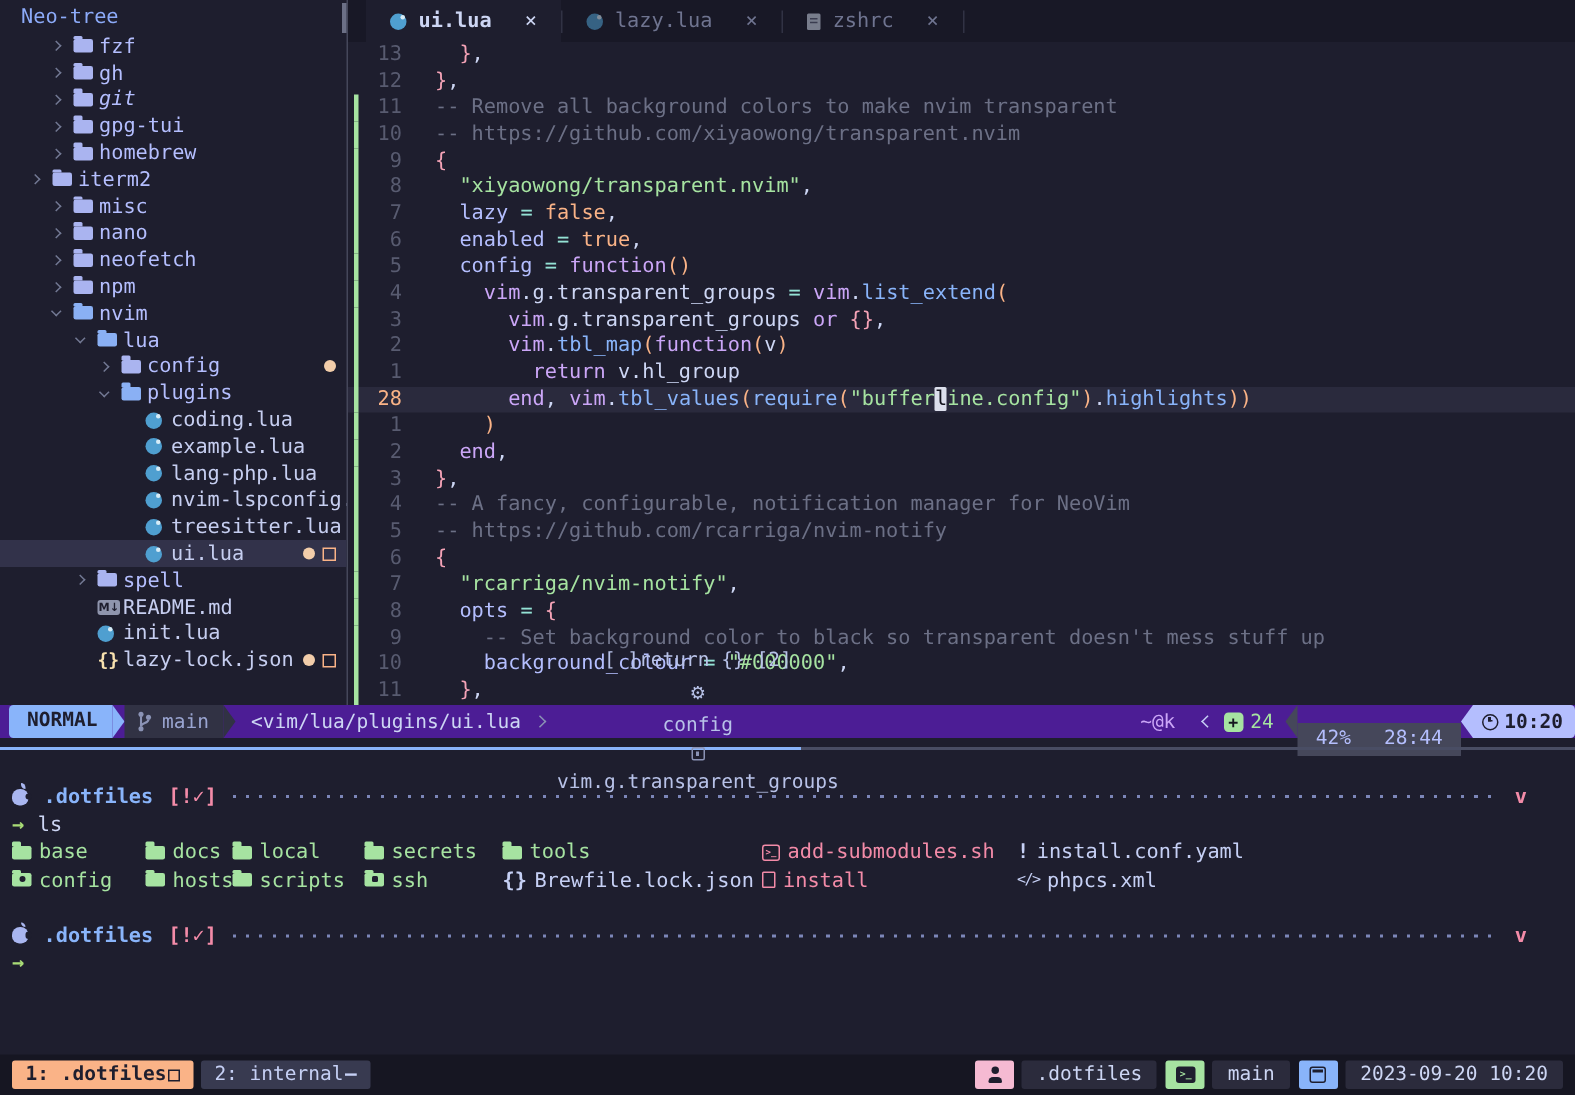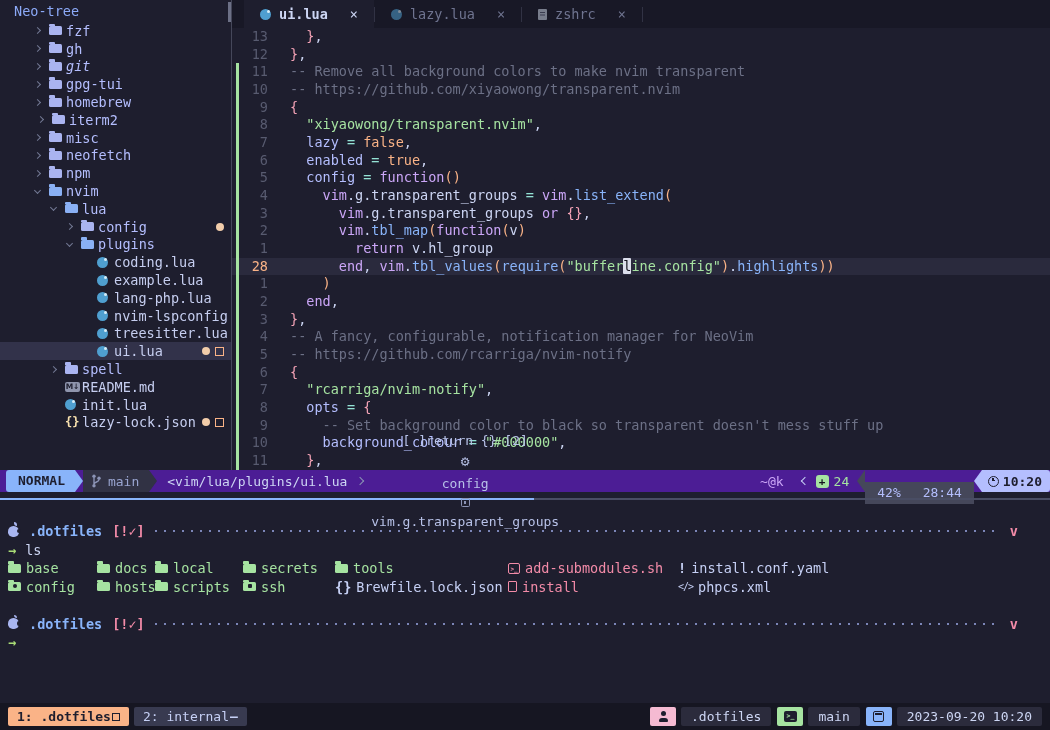--- a/index.html
+++ b/index.html
@@ -190,7 +190,7 @@
             </span>
             <span class="tlabel fold">homebrew</span>
           </div>
-          <div class="trow" style="padding-left: 36px;">
+          <div class="trow" style="padding-left: 19px;">
             <span class="tchev">
               <span class="chev closed"></span>
             </span>

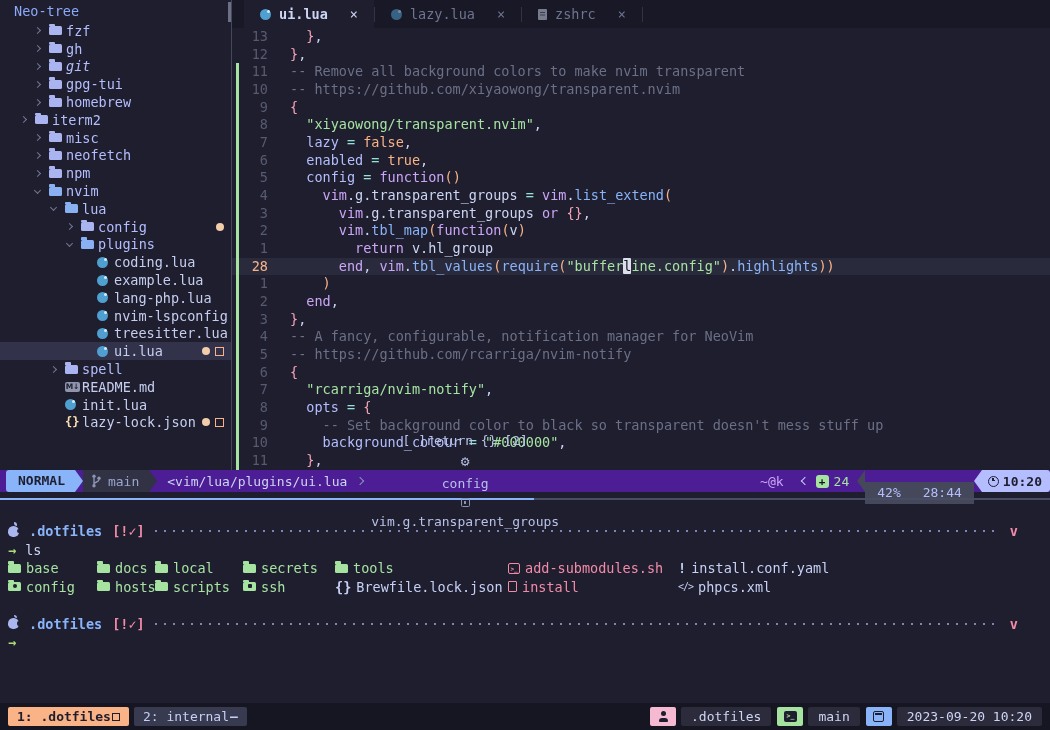--- a/index.html
+++ b/index.html
@@ -215,6 +215,15 @@
             <span class="ticon">
               <span class="ic i-folder"></span>
             </span>
+            <span class="tlabel fold">nano</span>
+          </div>
+          <div class="trow" style="padding-left: 33px;">
+            <span class="tchev">
+              <span class="chev closed"></span>
+            </span>
+            <span class="ticon">
+              <span class="ic i-folder"></span>
+            </span>
             <span class="tlabel fold">neofetch</span>
           </div>
           <div class="trow" style="padding-left: 33px;">

